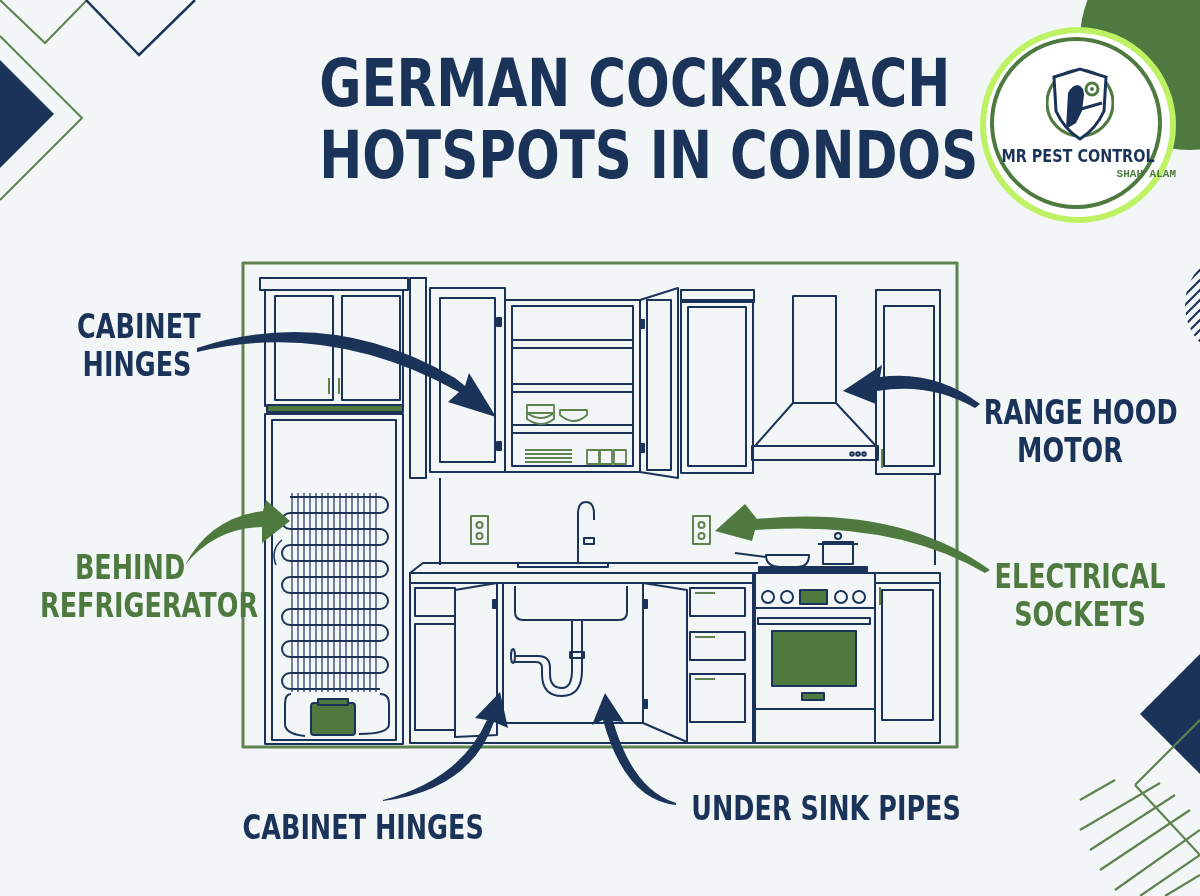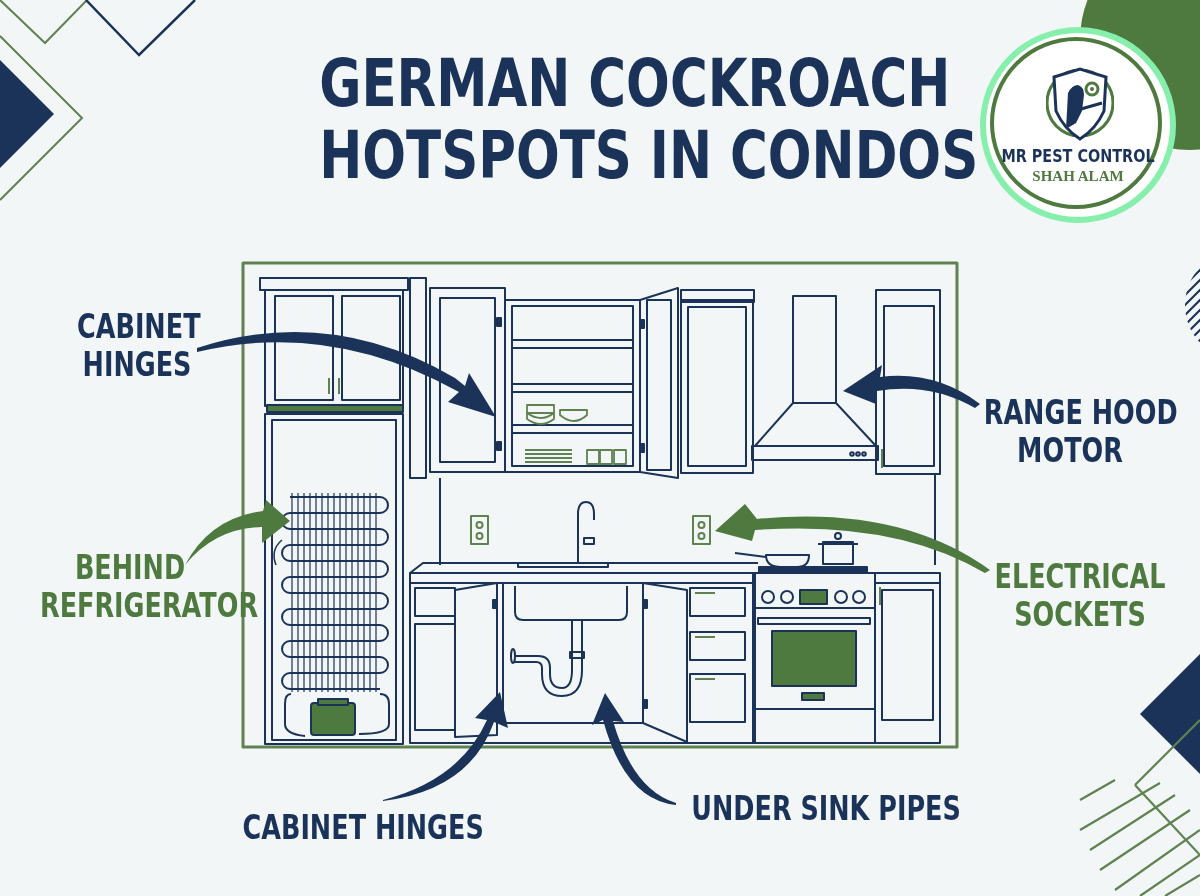--- a/index.html
+++ b/index.html
@@ -10,7 +10,7 @@
   .label { position:absolute; font-family:"DejaVu Sans", sans-serif; font-weight:bold; font-size:34px; line-height:38px; transform:scaleX(0.75); white-space:nowrap; }
   .navy { color:#1b3358; }
   .green { color:#4e7a3f; }
-  .logo { position:absolute; left:980px; top:27px; width:196px; height:196px; border-radius:50%; background:#86efac; }
+  .logo { position:absolute; left:980px; top:27px; width:196px; height:196px; border-radius:50%; background:#bef264; }
   .logo-ring { position:absolute; left:6px; top:6px; width:184px; height:184px; border-radius:50%; background:#fff; }
   .logo-ring2 { position:absolute; left:4px; top:4px; width:172px; height:172px; border-radius:50%; border:4px solid #4e7a3f; box-sizing:border-box; background:#fff; }
   .logo-name { position:absolute; left:0; top:118px; width:196px; text-align:center; color:#1b3358; font-family:"DejaVu Sans", sans-serif; font-weight:bold; font-size:18px; transform:scaleX(0.8); }

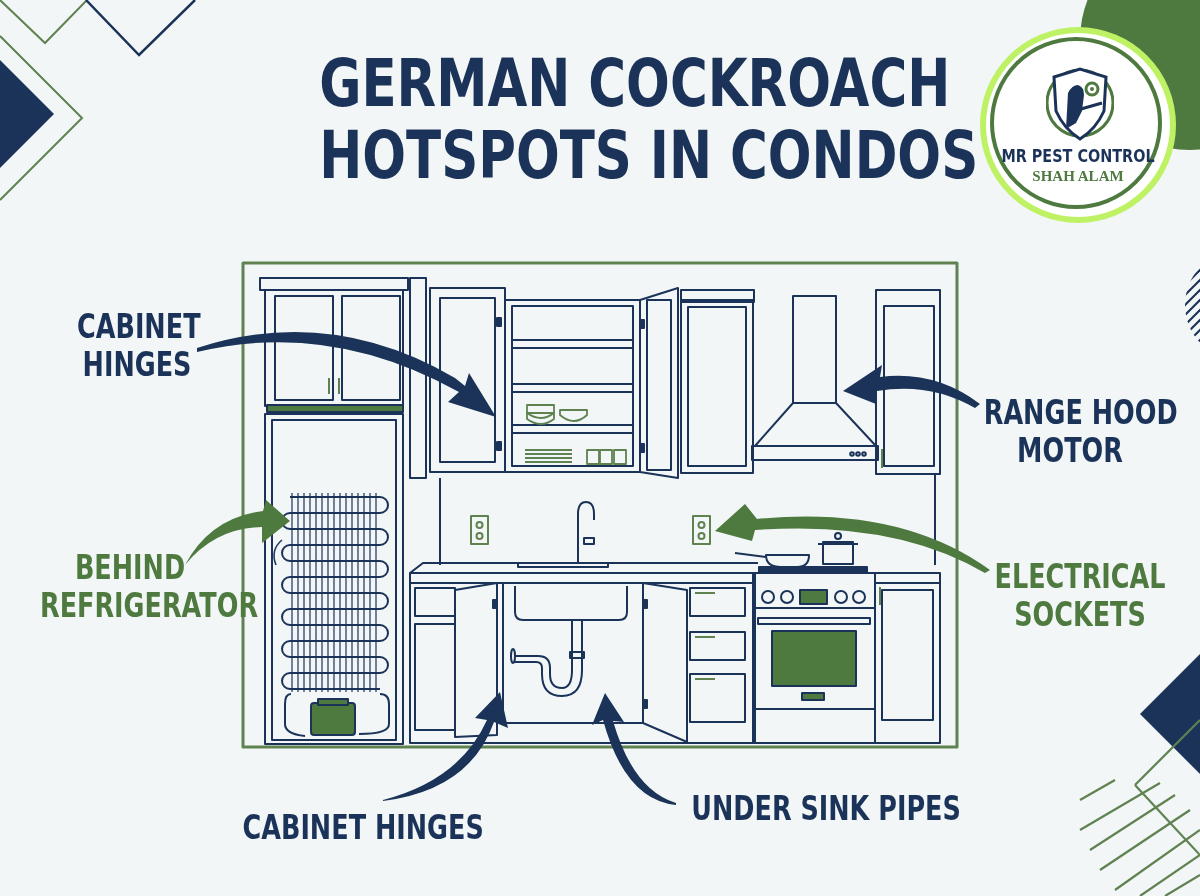--- a/index.html
+++ b/index.html
@@ -14,7 +14,7 @@
   .logo-ring { position:absolute; left:6px; top:6px; width:184px; height:184px; border-radius:50%; background:#fff; }
   .logo-ring2 { position:absolute; left:4px; top:4px; width:172px; height:172px; border-radius:50%; border:4px solid #4e7a3f; box-sizing:border-box; background:#fff; }
   .logo-name { position:absolute; left:0; top:118px; width:196px; text-align:center; color:#1b3358; font-family:"DejaVu Sans", sans-serif; font-weight:bold; font-size:18px; transform:scaleX(0.8); }
-  .logo-sub { position:absolute; left:0; top:141px; width:196px; text-align:center; color:#4e7a3f; font-family:Liberation Serif, serif; font-weight:bold; font-size:15px; }
+  .logo-sub { position:absolute; left:0; top:141px; width:196px; text-align:right; color:#4e7a3f; font-family:Liberation Mono, monospace; font-weight:bold; font-size:11px; }
 </style>
 </head>
 <body>

